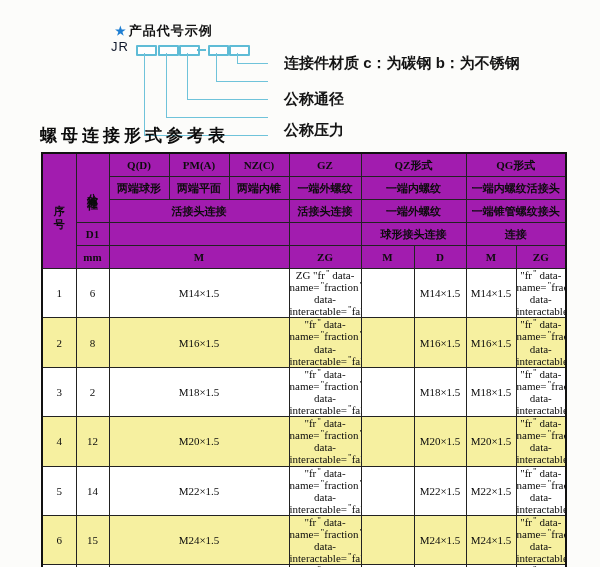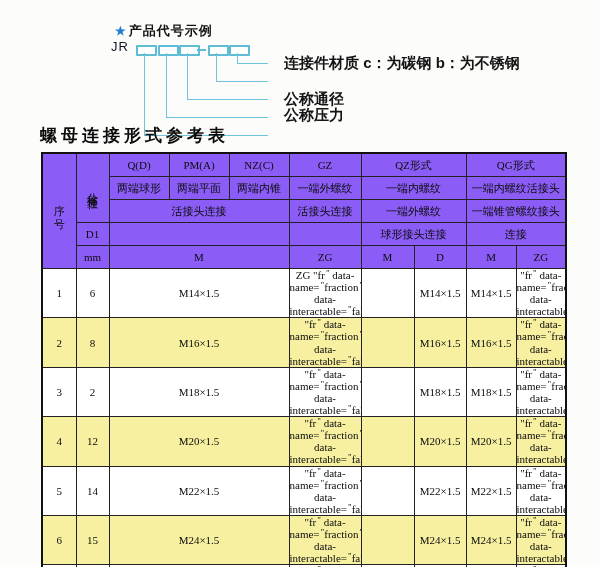--- a/index.html
+++ b/index.html
@@ -63,7 +63,7 @@
 
     <div class="callout" style="top:56px;">连接件材质  c：为碳钢  b：为不锈钢</div>
     <div class="callout" style="top:92px;">公称通径</div>
-    <div class="callout" style="top:110px;font-family:Liberation Mono, monospace;">公称压力</div>
+    <div class="callout" style="top:123px;">公称压力</div>
   </div>
 
   <div class="page-title">螺母连接形式参考表</div>

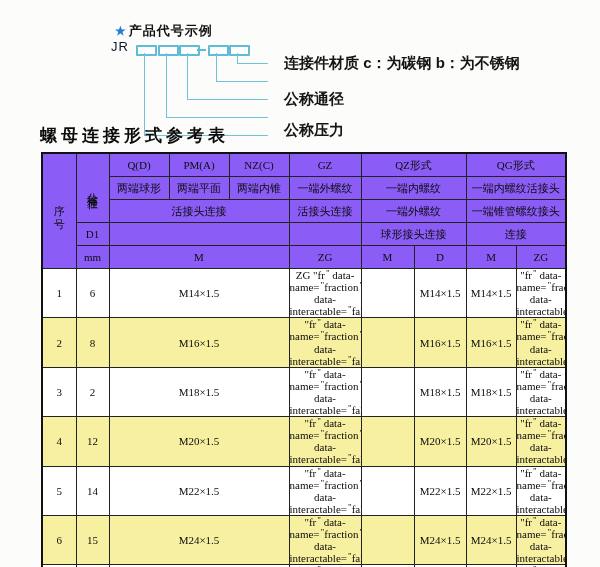--- a/index.html
+++ b/index.html
@@ -26,7 +26,7 @@
   table{border-collapse:collapse;table-layout:fixed;width:524px;font-family:"Liberation Serif",serif;color:#0c0c0c;}
   td,th{border:1px solid #222;padding:0;text-align:center;vertical-align:middle;font-weight:normal;font-size:11px;line-height:1.1;overflow:hidden;}
   table{border:2px solid #111;}
-  thead th{background:#8b5cf6;height:22px;}
+  thead th{background:#a21caf;height:22px;font-weight:bold;}
   tbody td{height:19px;background:#fff;}
   tbody tr.alt td{background:#f6f0a0;}
   .vtext{writing-mode:vertical-lr;text-orientation:upright;margin:0 auto;letter-spacing:2px;font-size:11px;}

